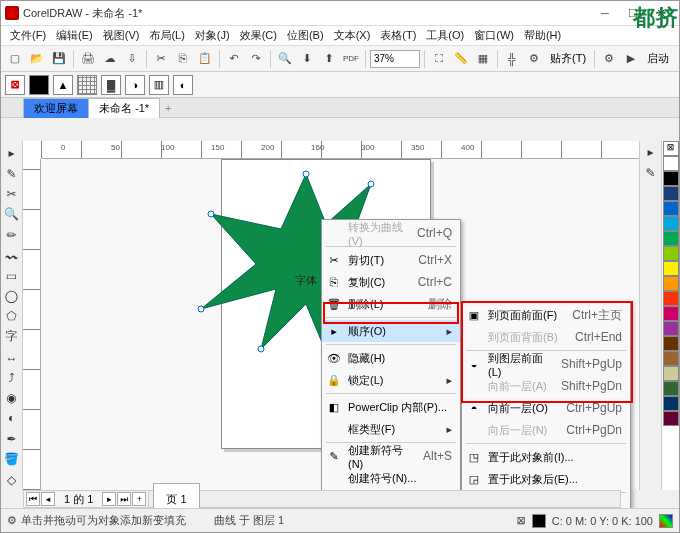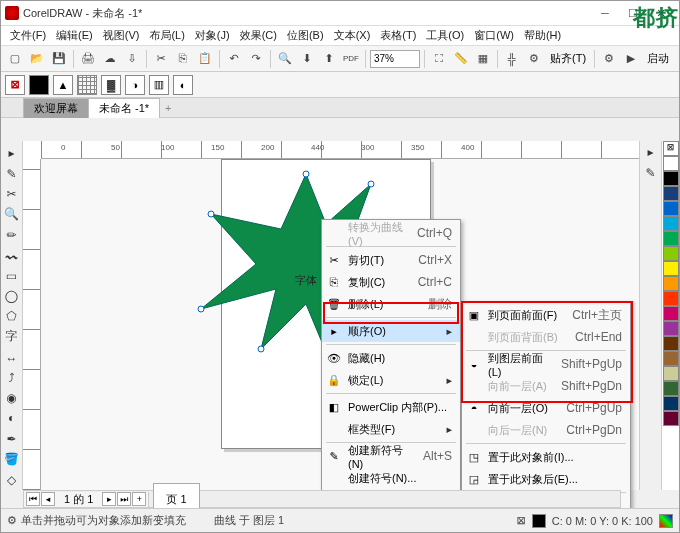--- a/index.html
+++ b/index.html
@@ -21,7 +21,7 @@
 .pbtn.b{background:#000}
 .pbtn.grid{background:repeating-linear-gradient(0deg,#888 0 1px,transparent 1px 4px),repeating-linear-gradient(90deg,#888 0 1px,transparent 1px 4px)}
 .tabbar{height:20px;background:#e8e8e8;display:flex;align-items:center;padding-left:22px;border-bottom:1px solid #ccc}
-.tab{padding:2px 10px;background:#a3a3a3;border:1px solid #bbb;border-bottom:none;margin-right:-1px}
+.tab{padding:2px 10px;background:#3b82f6;border:1px solid #bbb;border-bottom:none;margin-right:-1px}
 .tab.active{background:#fff}
 .tabplus{width:18px;text-align:center;color:#888}
 .workarea{position:absolute;top:140px;left:0;right:0;bottom:42px;display:flex}

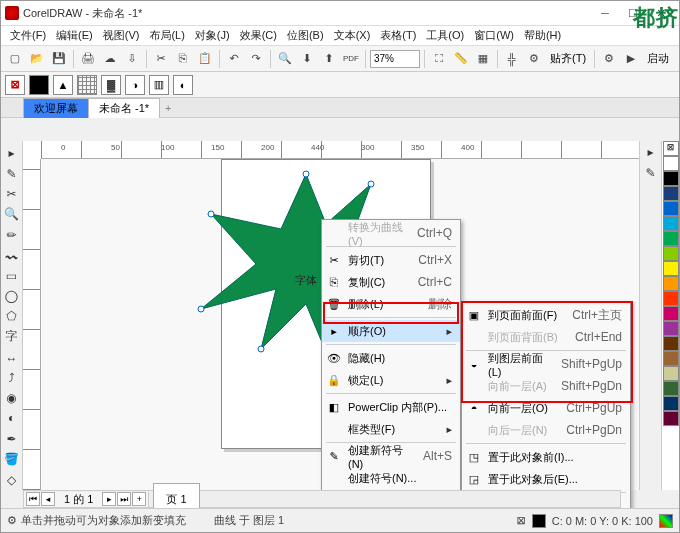--- a/index.html
+++ b/index.html
@@ -168,7 +168,7 @@
       <span style="left:120px">100</span>
       <span style="left:170px">150</span>
       <span style="left:220px">200</span>
-      <span style="left:270px">440</span>
+      <span style="left:270px">160</span>
       <span style="left:320px">300</span>
       <span style="left:370px">350</span>
       <span style="left:420px">400</span>

